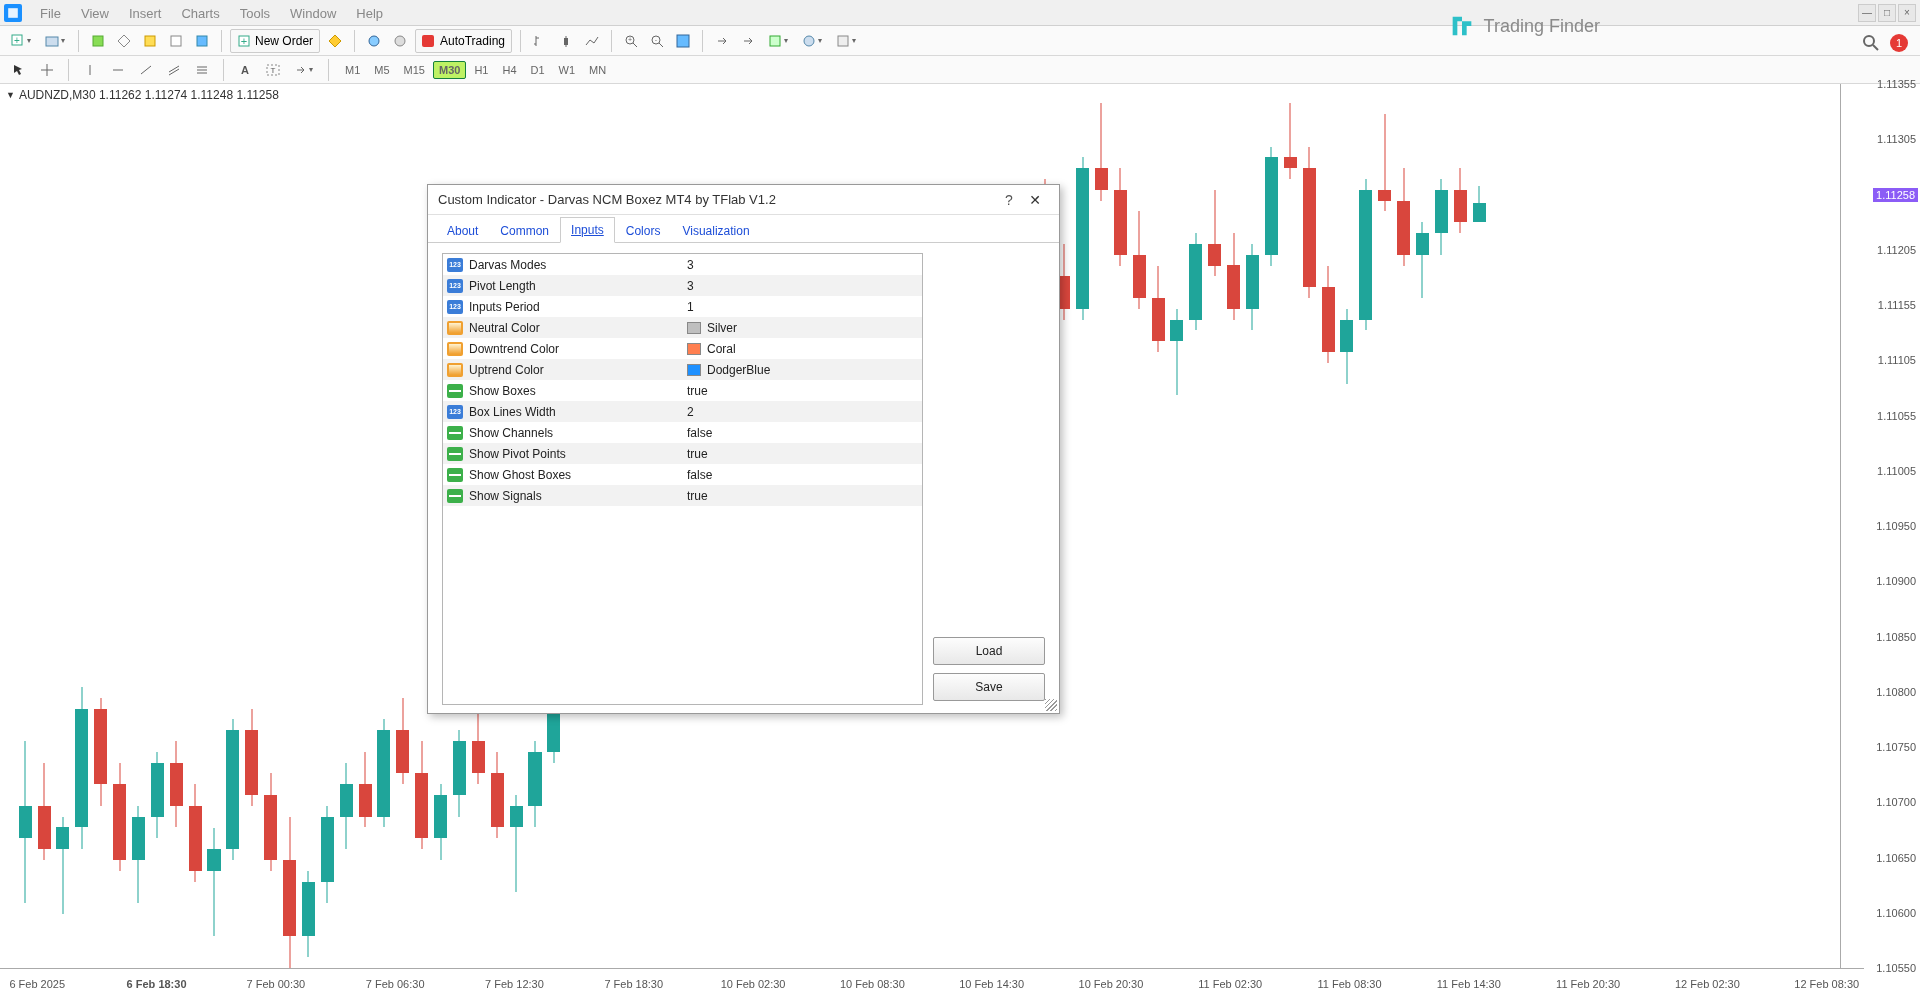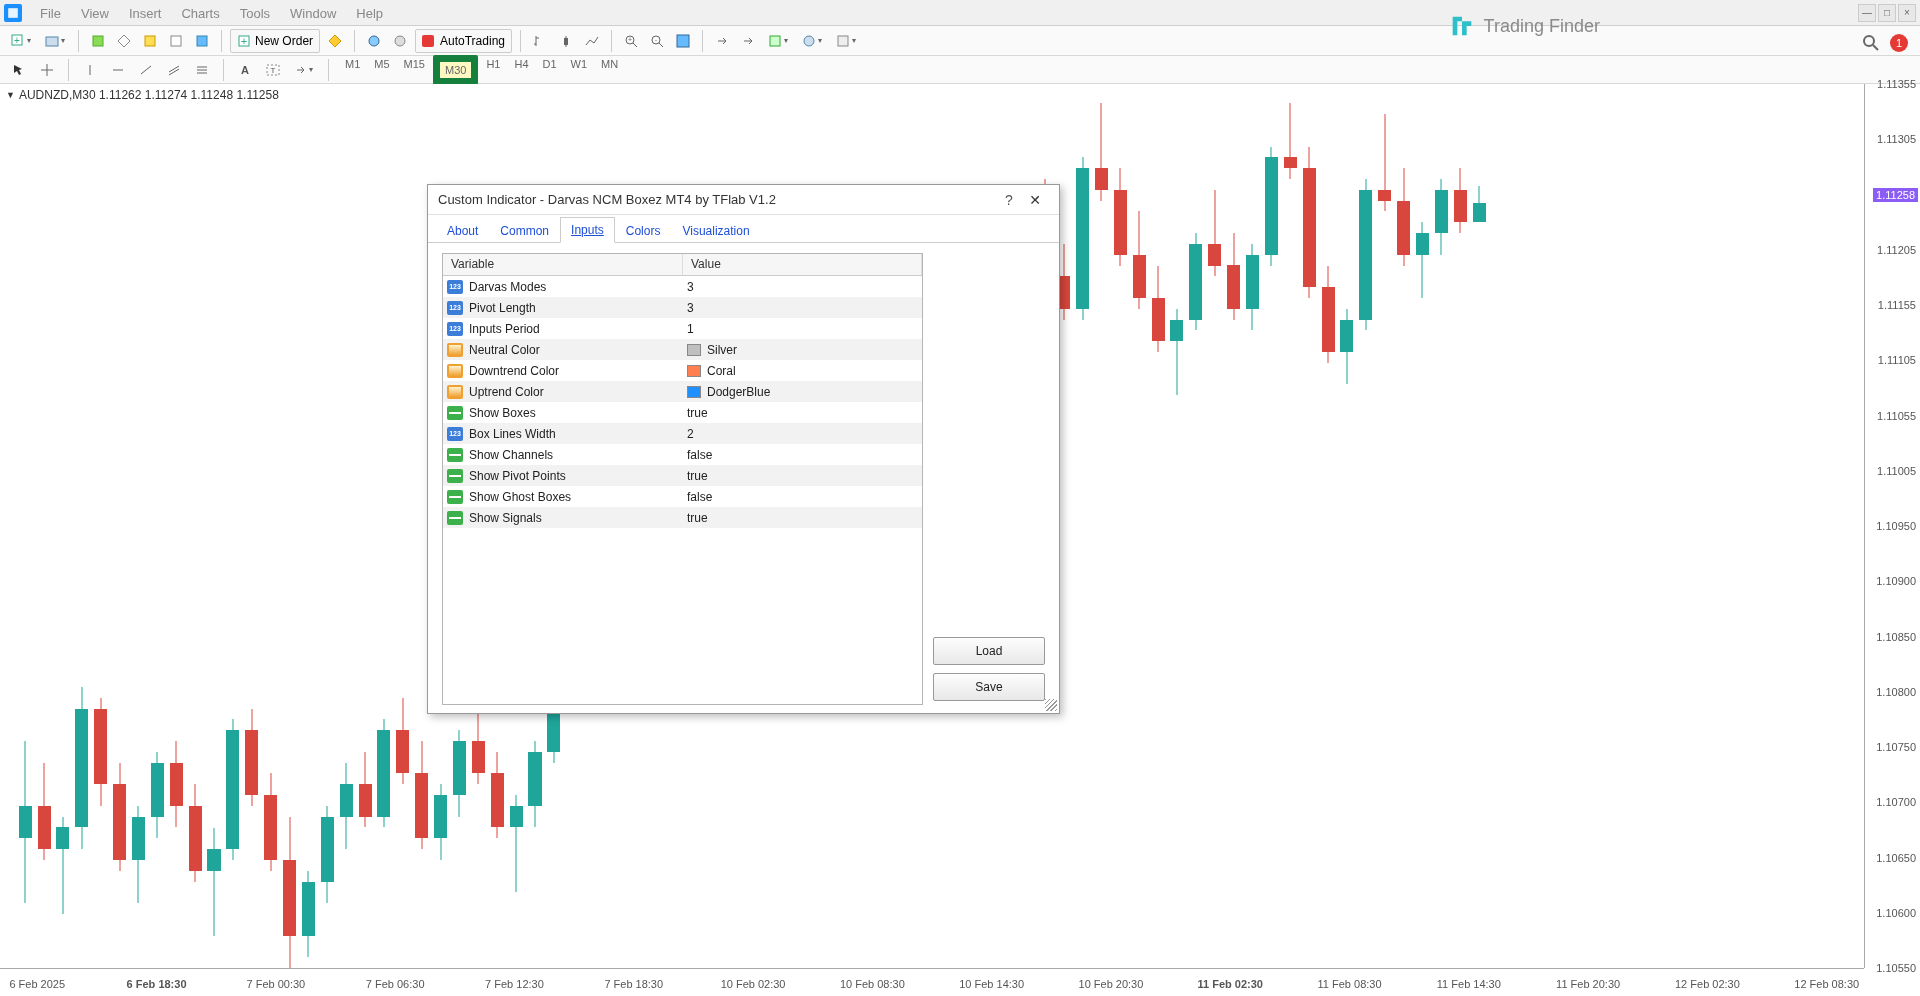--- a/index.html
+++ b/index.html
@@ -30,7 +30,7 @@
 
 .toolbar2 { height: 28px; background: #fafafa; display: flex; align-items: center; padding: 0 8px; border-bottom: 1px solid #d8d8d8; gap:6px;}
 .tfbtn { font-size:11px; color:#666; padding:2px 5px; border:1px solid transparent; border-radius:2px;}
-.tfbtn.active { border:7px solid #15803d; background:#fef9c3;}
+.tfbtn.active { border:1px solid #15803d; background:#bef264;font-weight:bold;}
 
 
 .chart-container { position:relative; height: calc(100% - 26px - 30px - 28px); background:#fff; }

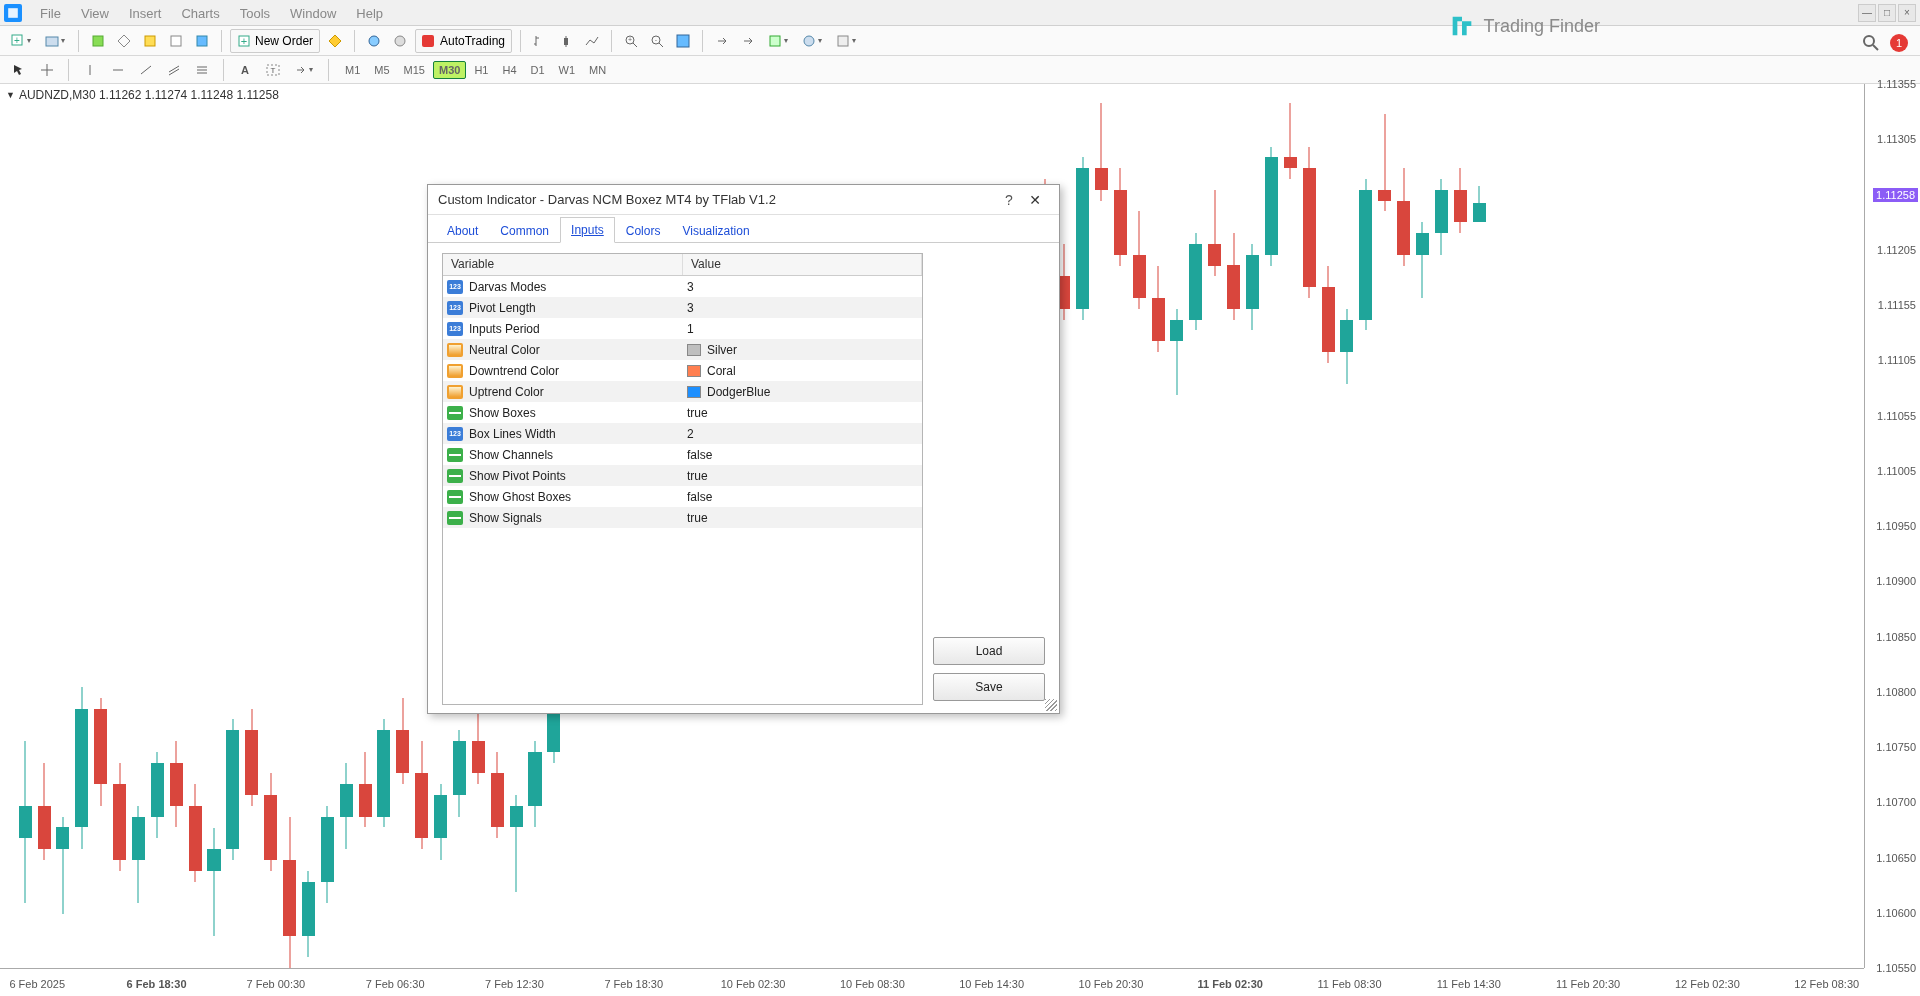--- a/index.html
+++ b/index.html
@@ -36,7 +36,7 @@
 .chart-container { position:relative; height: calc(100% - 26px - 30px - 28px); background:#fff; }
 .chart-header { position:absolute; top:4px; left:6px; font-size:12px; color:#333; display:flex; gap:4px; align-items:center;}
 .chart-header .tri { font-size:9px; color:#333;}
-.price-axis { position:absolute; right:0; top:0; bottom:28px; width:56px; border-left:1px solid #aaa; background:#fff; }
+.price-axis { position:absolute; right:0; top:0; bottom:28px; width:80px; border-left:1px solid #aaa; background:#fff; }
 .price-tick { position:absolute; right:4px; font-size:11px; color:#555; transform:translateY(-50%);}
 .price-tick.current { background:#8b5cf6; color:#fff; padding:1px 3px; right:2px;}
 .time-axis { position:absolute; bottom:0; left:0; right:56px; height:28px; border-top:1px solid #aaa; background:#fff;}

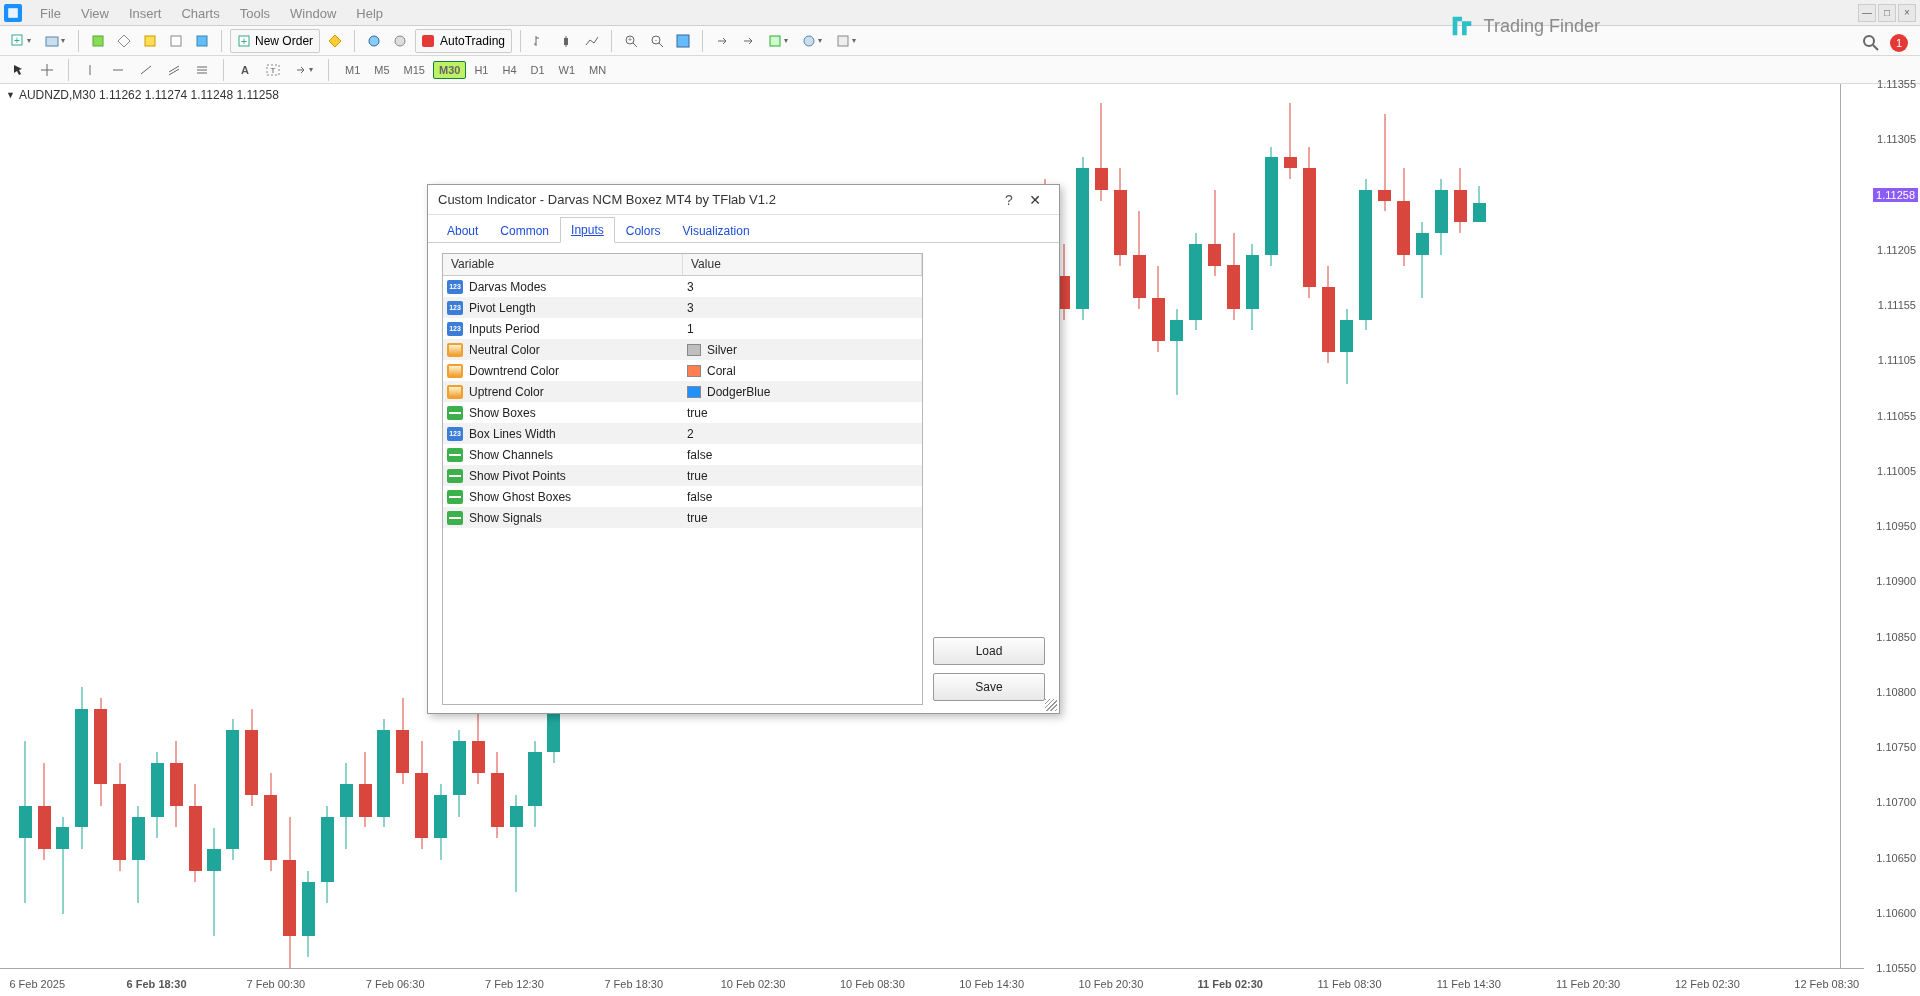--- a/index.html
+++ b/index.html
@@ -684,10 +684,6 @@
     </div>
   <div class="dialog-body">
     <div class="table-wrap">
-      <div class="thead">
-        <div class="th var">Variable</div>
-        <div class="th val">Value</div>
-      </div>
       <div id="table-rows">
           <div class="row">
             <div class="cell-var">

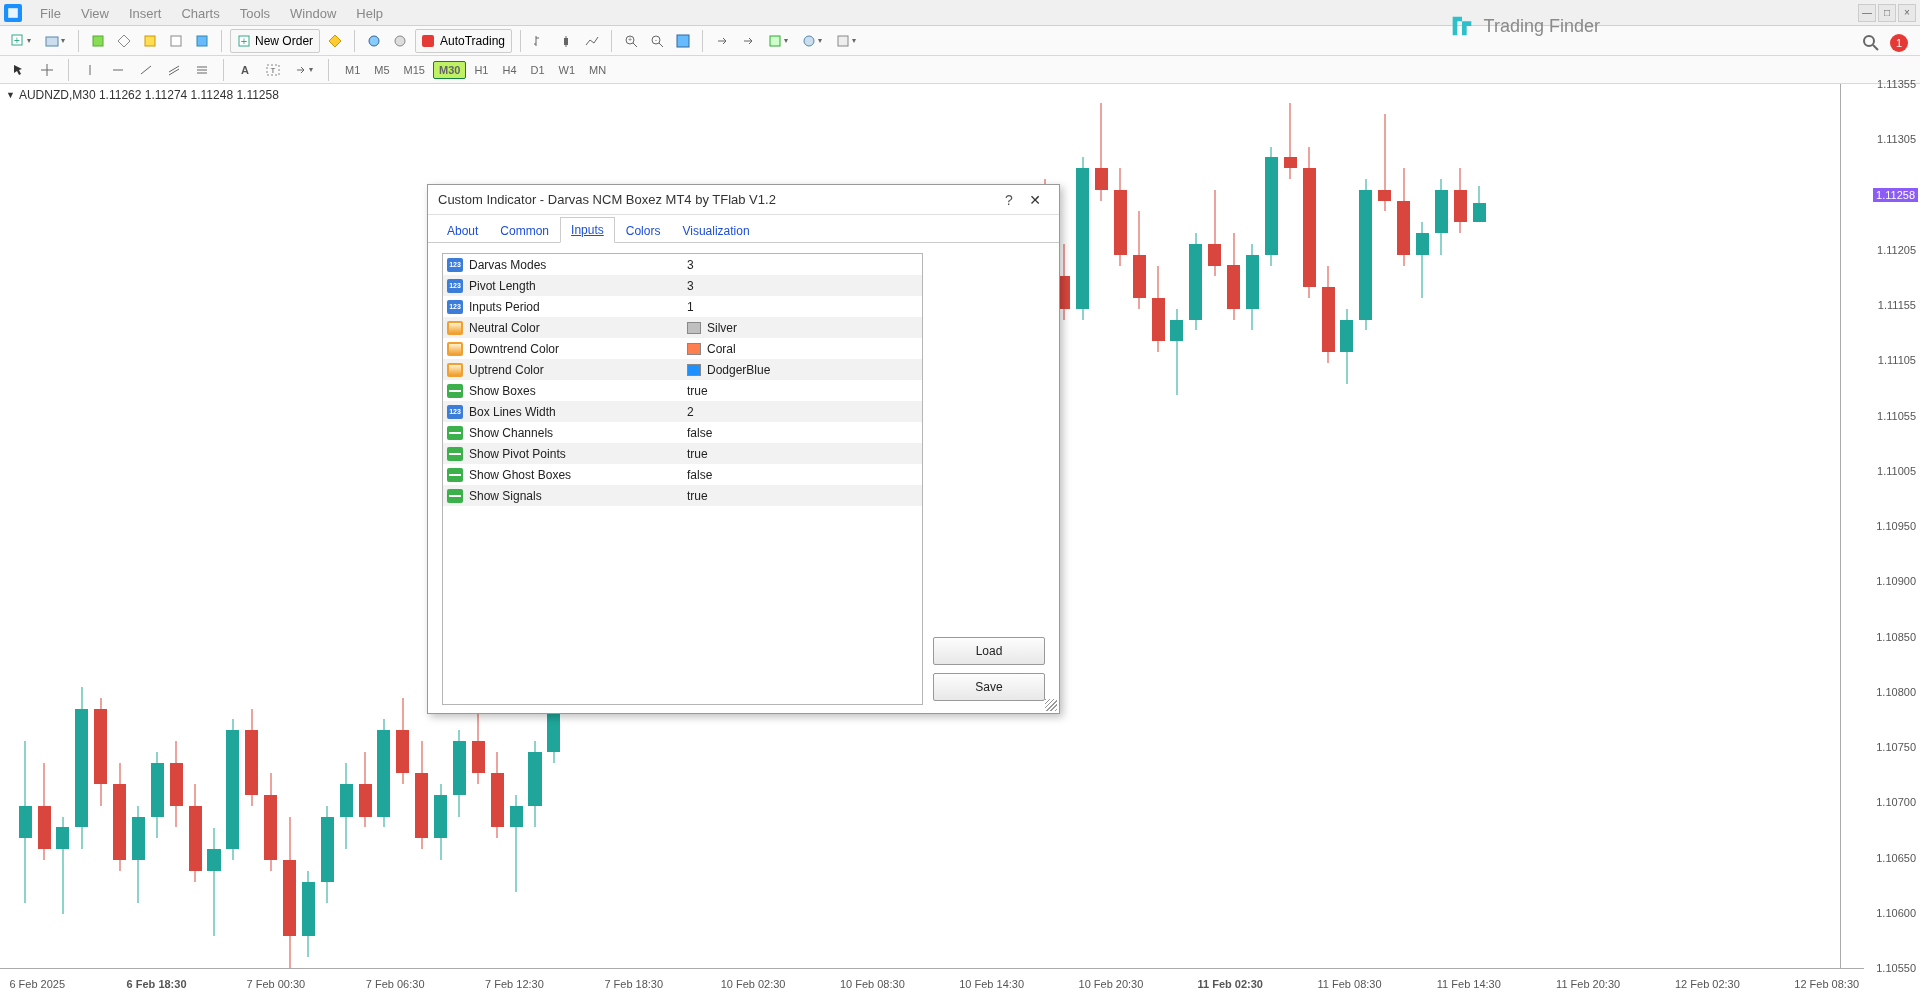--- a/index.html
+++ b/index.html
@@ -660,7 +660,7 @@
       <div class="time-tick" style="left: 46.8%;">10 Feb 08:30</div>
       <div class="time-tick" style="left: 53.2%;">10 Feb 14:30</div>
       <div class="time-tick" style="left: 59.6%;">10 Feb 20:30</div>
-      <div class="time-tick" style="left: 66%; font-weight: bold;">11 Feb 02:30</div>
+      <div class="time-tick" style="left: 66%;">11 Feb 02:30</div>
       <div class="time-tick" style="left: 72.4%;">11 Feb 08:30</div>
       <div class="time-tick" style="left: 78.8%;">11 Feb 14:30</div>
       <div class="time-tick" style="left: 85.2%;">11 Feb 20:30</div>

